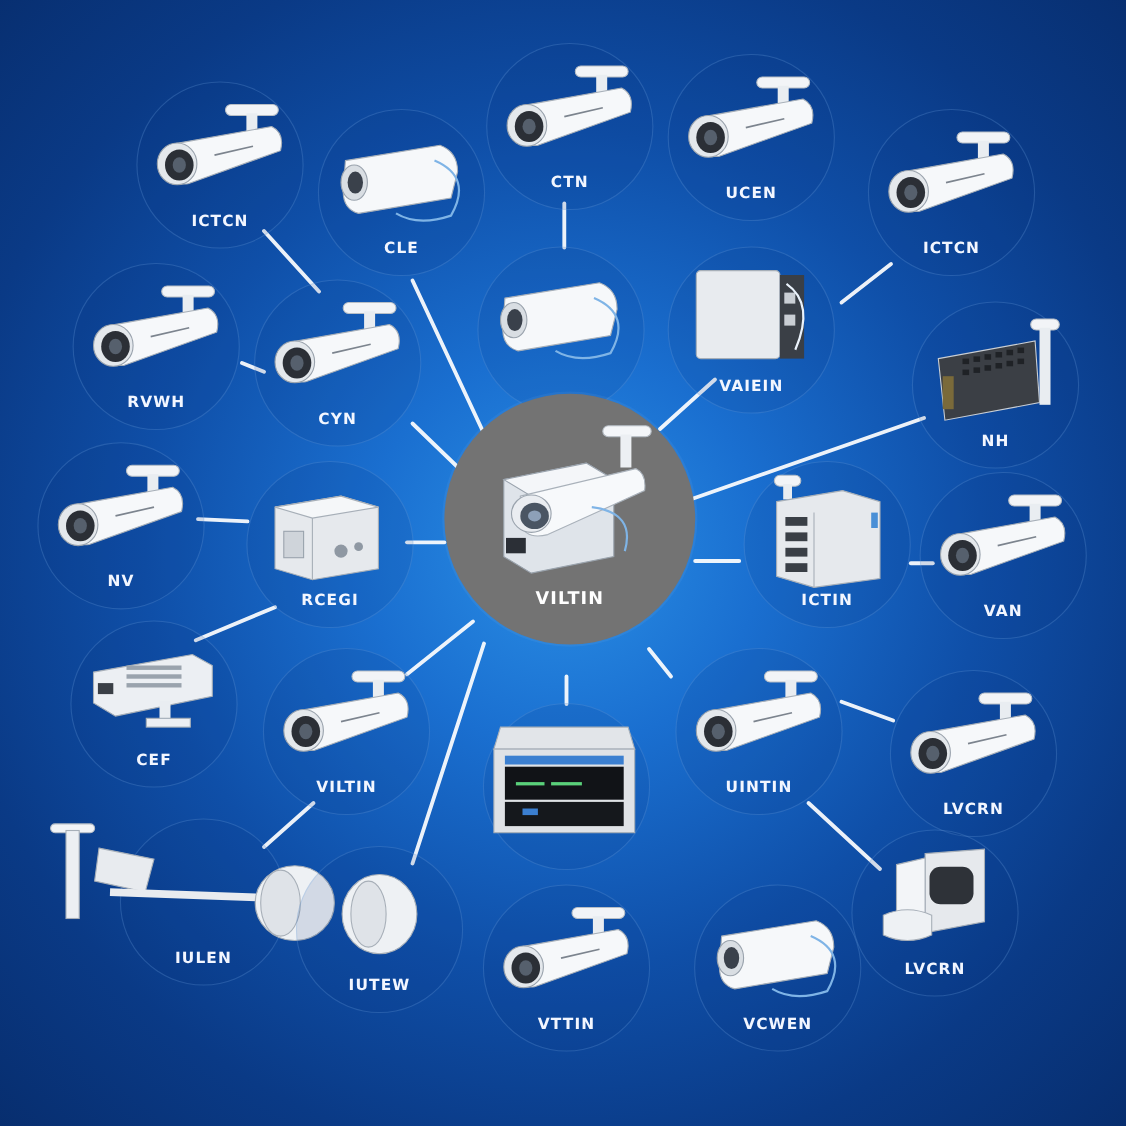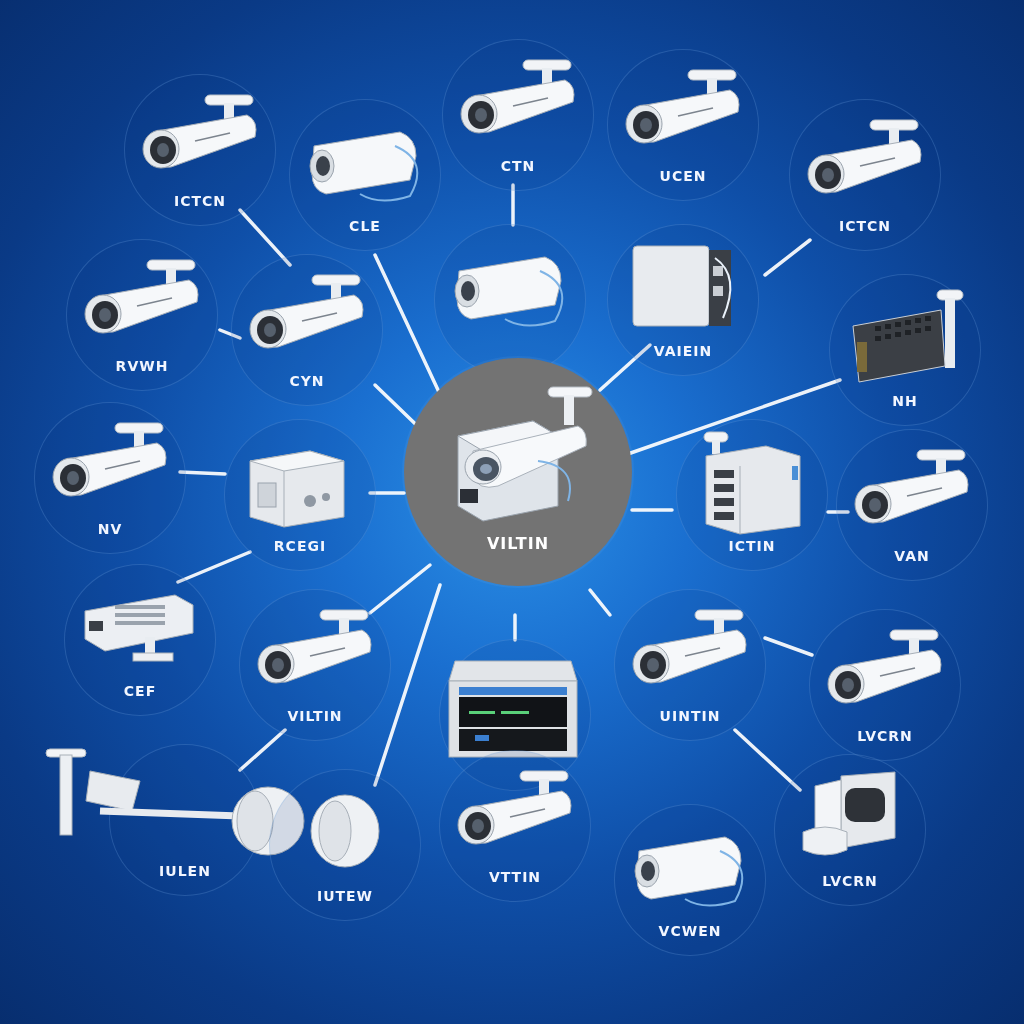--- a/index.html
+++ b/index.html
@@ -319,7 +319,7 @@
     </svg></div>
       <div class="lbl">IUTEW</div>
     </div>
-    <div class="node" style="left: 515px; top: 826px; text-decoration: underline;">
+    <div class="node" style="left: 515px; top: 880px; text-decoration: underline;">
       <div class="dev"><svg width="130" height="90" viewBox="0 0 130 90">
       <rect x="70" y="4" width="48" height="10" rx="5" fill="#f2f4f7" stroke="#b7bec6"></rect>
       <rect x="89" y="12" width="10" height="20" fill="#e9edf1"></rect>

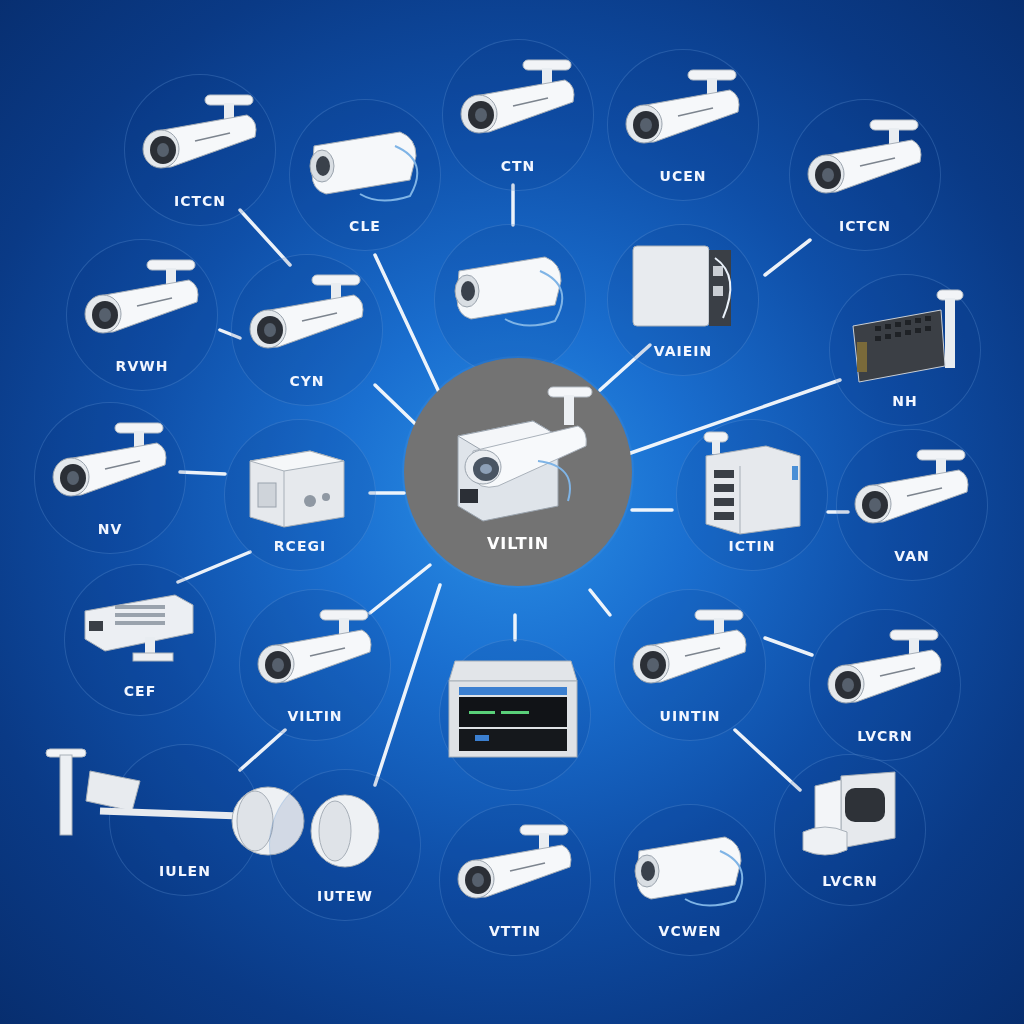--- a/index.html
+++ b/index.html
@@ -331,7 +331,7 @@
     </svg></div>
       <div class="lbl">VTTIN</div>
     </div>
-    <div class="node" style="left: 690px; top: 880px;">
+    <div class="node" style="left: 707px; top: 880px;">
       <div class="dev"><svg width="130" height="90" viewBox="0 0 130 90">
       <path d="M14,30 L100,16 Q116,22 116,40 L110,64 L26,78 Q12,74 12,58 Z" fill="#f6f8fa" stroke="#a7afb8"></path>
       <ellipse cx="22" cy="50" rx="12" ry="16" fill="#d9dee3" stroke="#9aa3ad"></ellipse>

